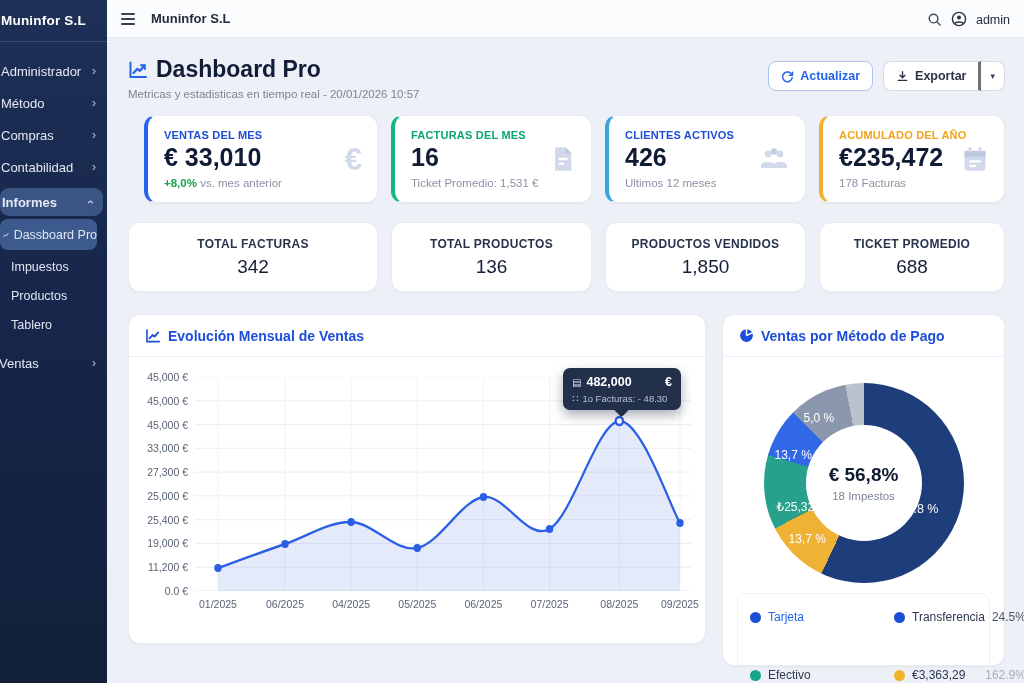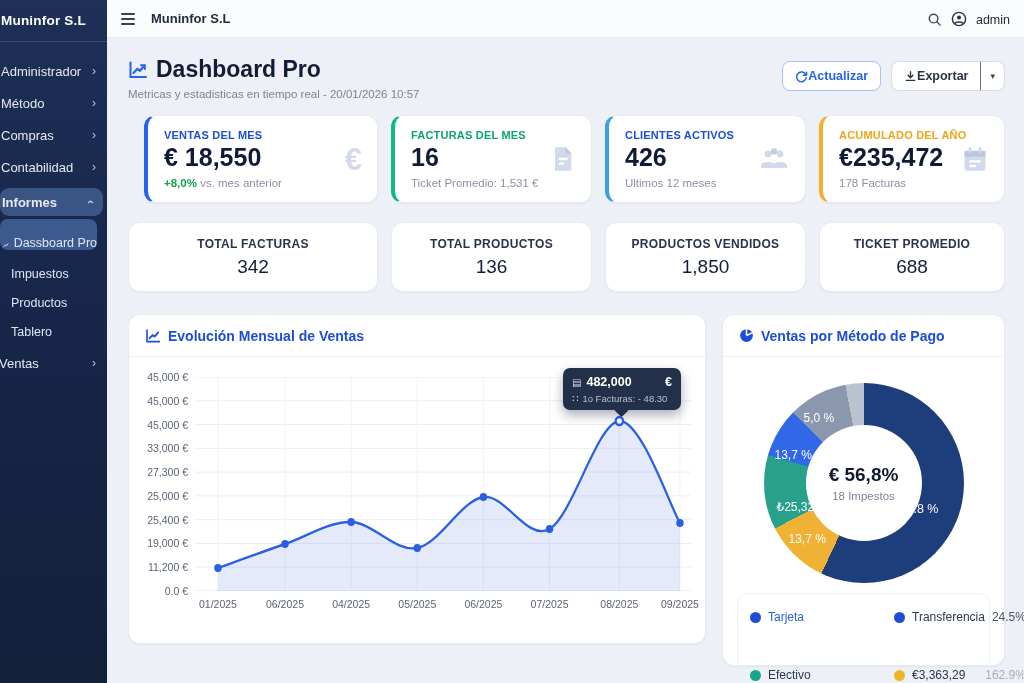--- a/index.html
+++ b/index.html
@@ -42,7 +42,7 @@
   .page-title { display:flex; align-items:center; gap:8px; font-size:23px; font-weight:bold; color:#121c36; margin:1px 0 5px; }
   .subtitle { font-size:11.5px; color:#7c8495; }
   .actions { display:flex; gap:10px; margin-top:6px; }
-  .btn { display:flex; align-items:center; gap:0; font-size:12.5px; height:30px; padding:0 12px;
+  .btn { display:flex; align-items:center; gap:6px; font-size:12.5px; height:30px; padding:0 12px;
          border-radius:8px; background:#fff; border:1px solid #d7dce6; color:#2c3444; cursor:pointer;
          font-family:inherit; }
   .btn-refresh { color:#2563eb; border-color:#a9c2f2; font-weight:bold; }

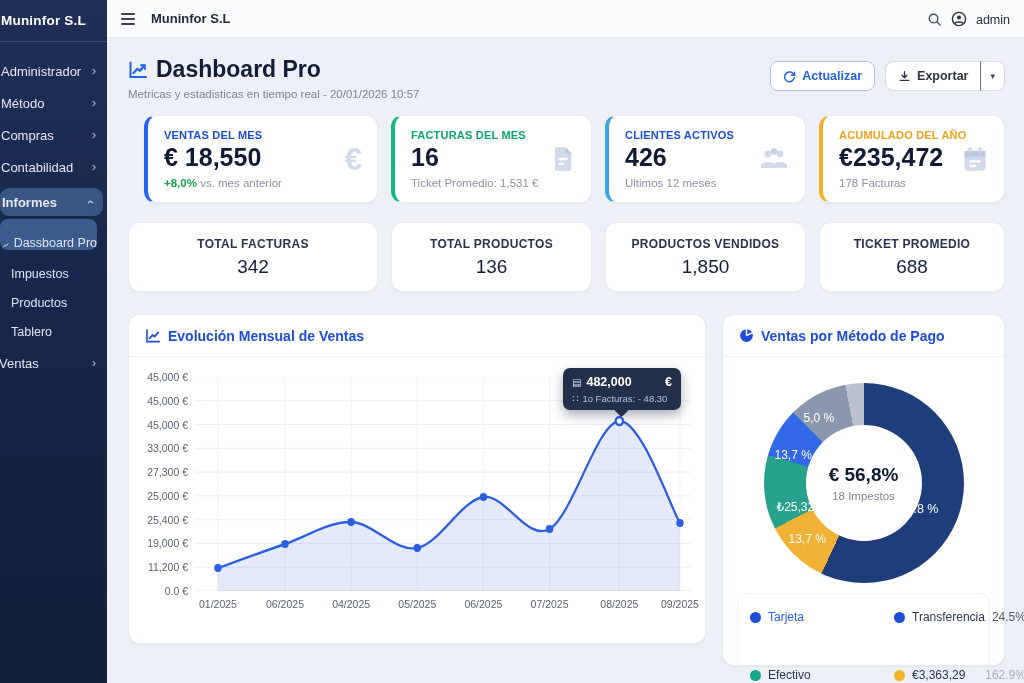--- a/index.html
+++ b/index.html
@@ -47,7 +47,7 @@
          font-family:inherit; }
   .btn-refresh { color:#2563eb; border-color:#a9c2f2; font-weight:bold; }
   .split { display:flex; }
-  .btn-export { border-radius:8px 0 0 8px; border-right:1px solid #737373; font-weight:bold; }
+  .btn-export { border-radius:8px 0 0 8px; border-right:3px solid #737373; font-weight:bold; }
   .btn-caret { border-radius:0 8px 8px 0; border-left:none; padding:0 9px; font-size:9px; color:#39414f; }
 
   

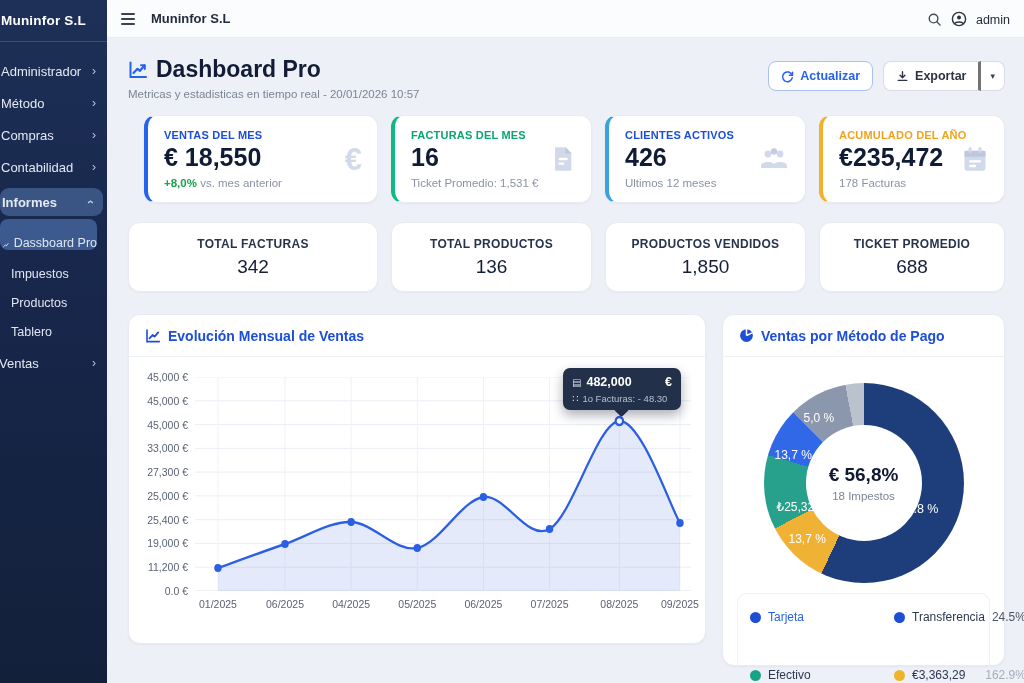--- a/index.html
+++ b/index.html
@@ -228,7 +228,7 @@
     <div class="kpi-grid">
       <div class="kpi-card" style="border-left-color: rgb(37, 99, 235); margin-left: 16px;">
         <div class="kpi-label" style="color: rgb(29, 78, 216);">VENTAS DEL MES</div>
-        <div class="kpi-value">€ 18,550</div>
+        <div class="kpi-value">€ 33,010</div>
         <div class="kpi-sub"><span class="delta">+8,0%</span><span> vs. mes anterior</span></div>
         <div class="kpi-icon euro-glyph">€</div>
       </div>

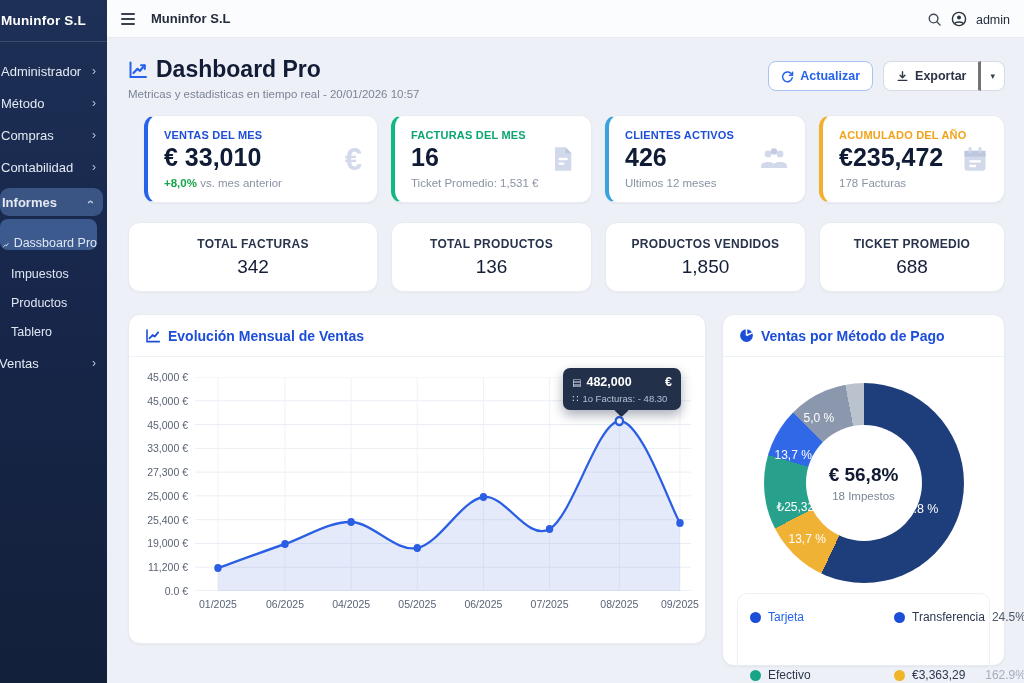--- a/index.html
+++ b/index.html
@@ -20,7 +20,7 @@
   .nav-item.pill { background:#3a5484; border-radius:9px; margin:5px 4px 3px 0; height:28px;
                    font-weight:bold; padding-left:2px; }
   .chev.up { transform:rotate(-90deg); }
-  .sub-item { height:29px; display:flex; align-items:flex-end; gap:5px; font-size:12.5px;
+  .sub-item { height:29px; display:flex; align-items:center; gap:5px; font-size:12.5px;
               color:#dfe6f2; padding-left:11px; cursor:pointer; white-space:nowrap; }
   .sub-item.active { background:#3c5a8e; border-radius:8px; margin:1px 10px 2px 0;
                      padding-left:3px; height:31px; }

